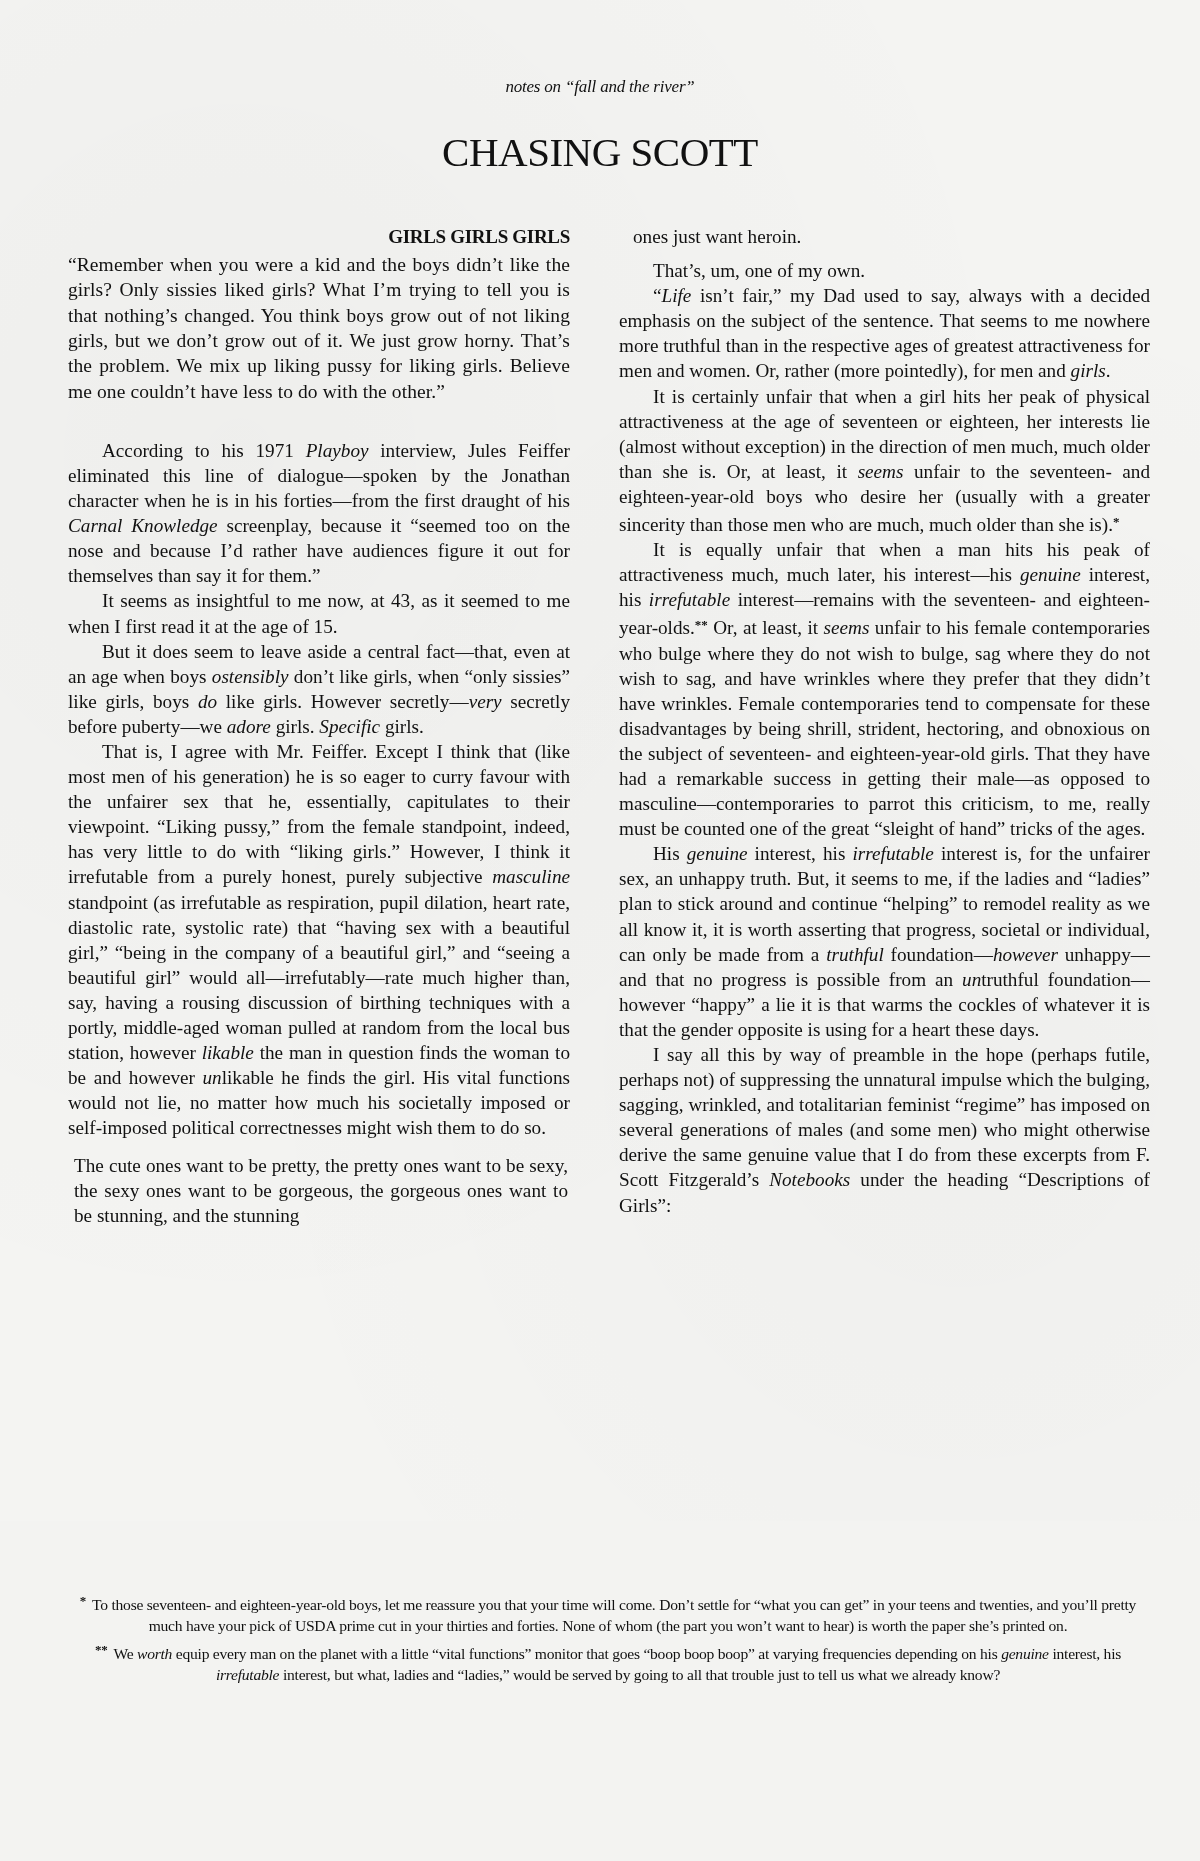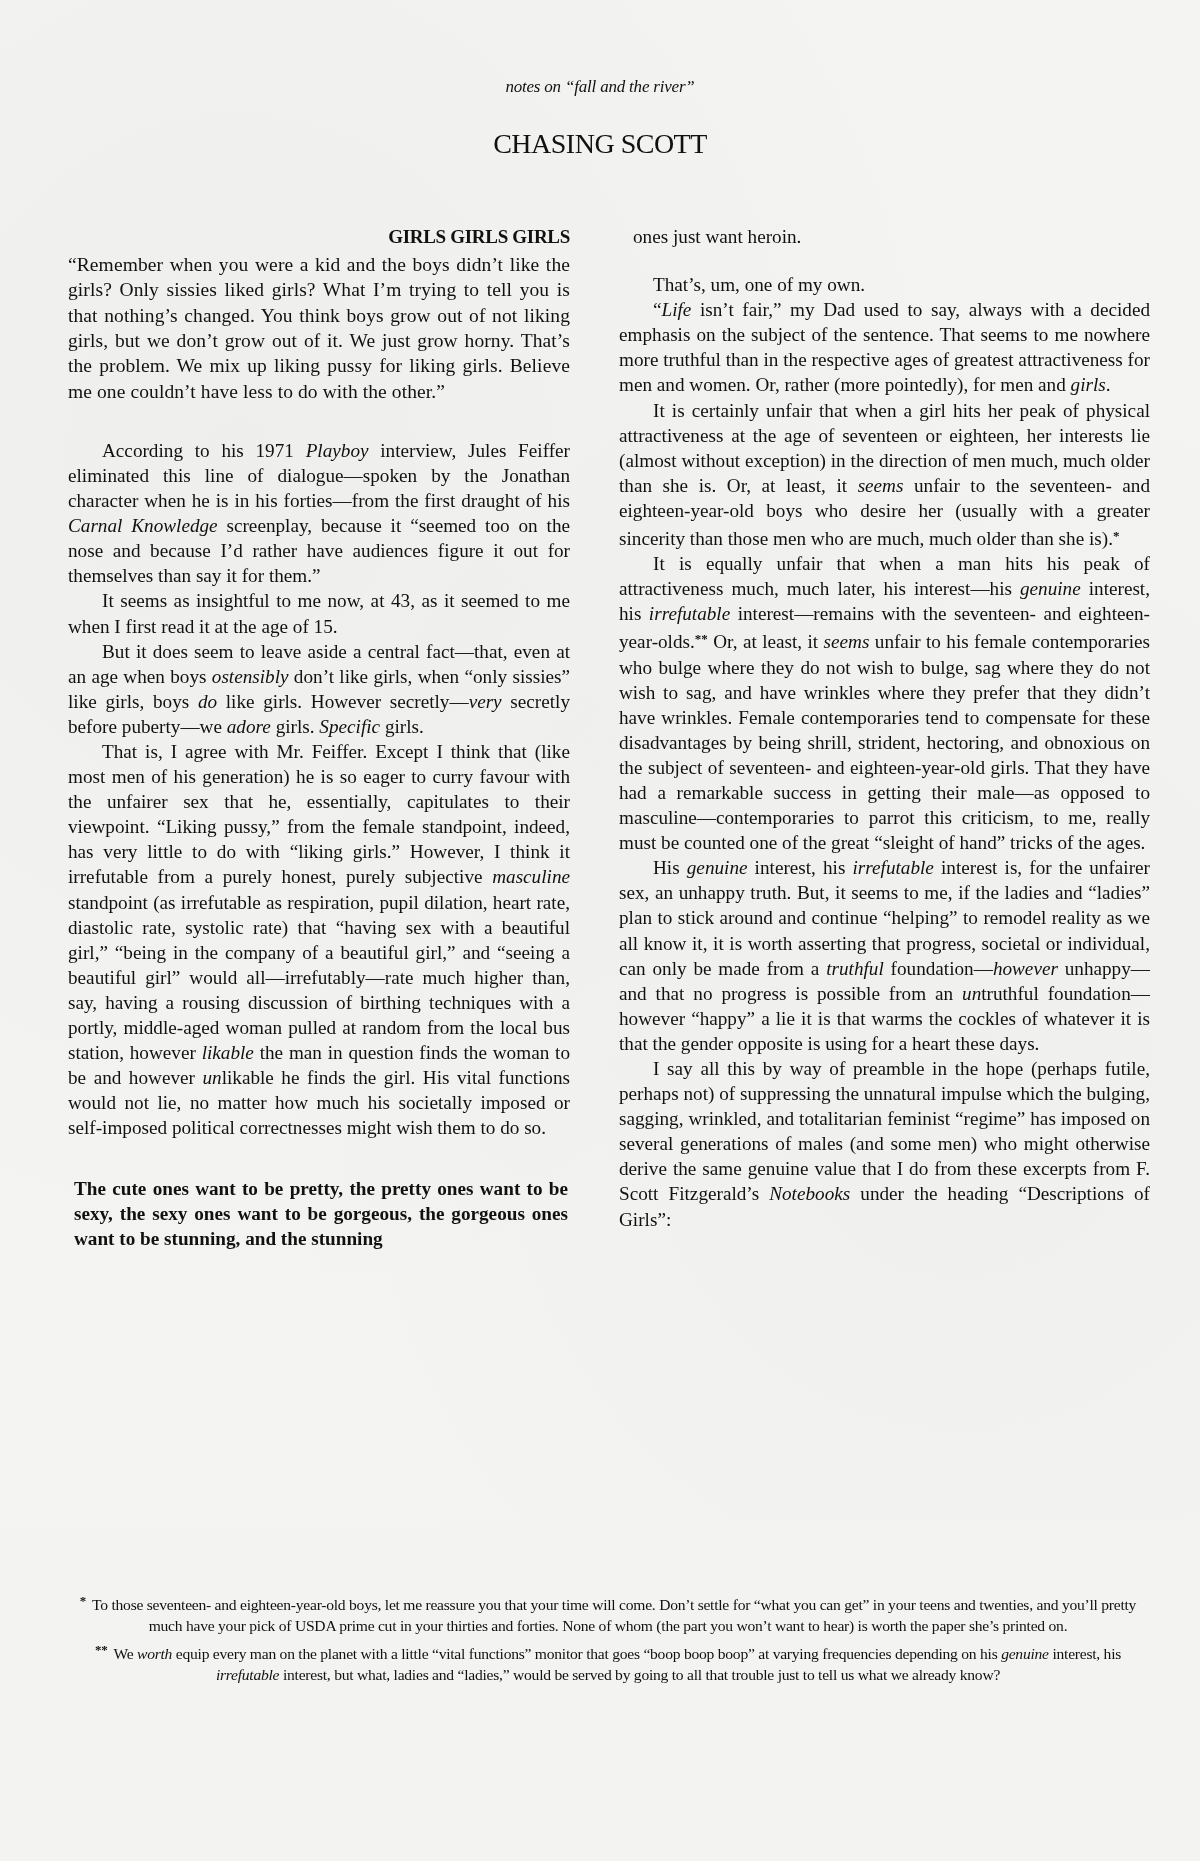--- a/index.html
+++ b/index.html
@@ -33,7 +33,7 @@
     position: absolute;
     top: 128px; left: 0; width: 1200px;
     text-align: center;
-    font-size: 28px;
+    font-size: 41px;
     letter-spacing: -0.5px;
     margin: 0;
     font-weight: normal;

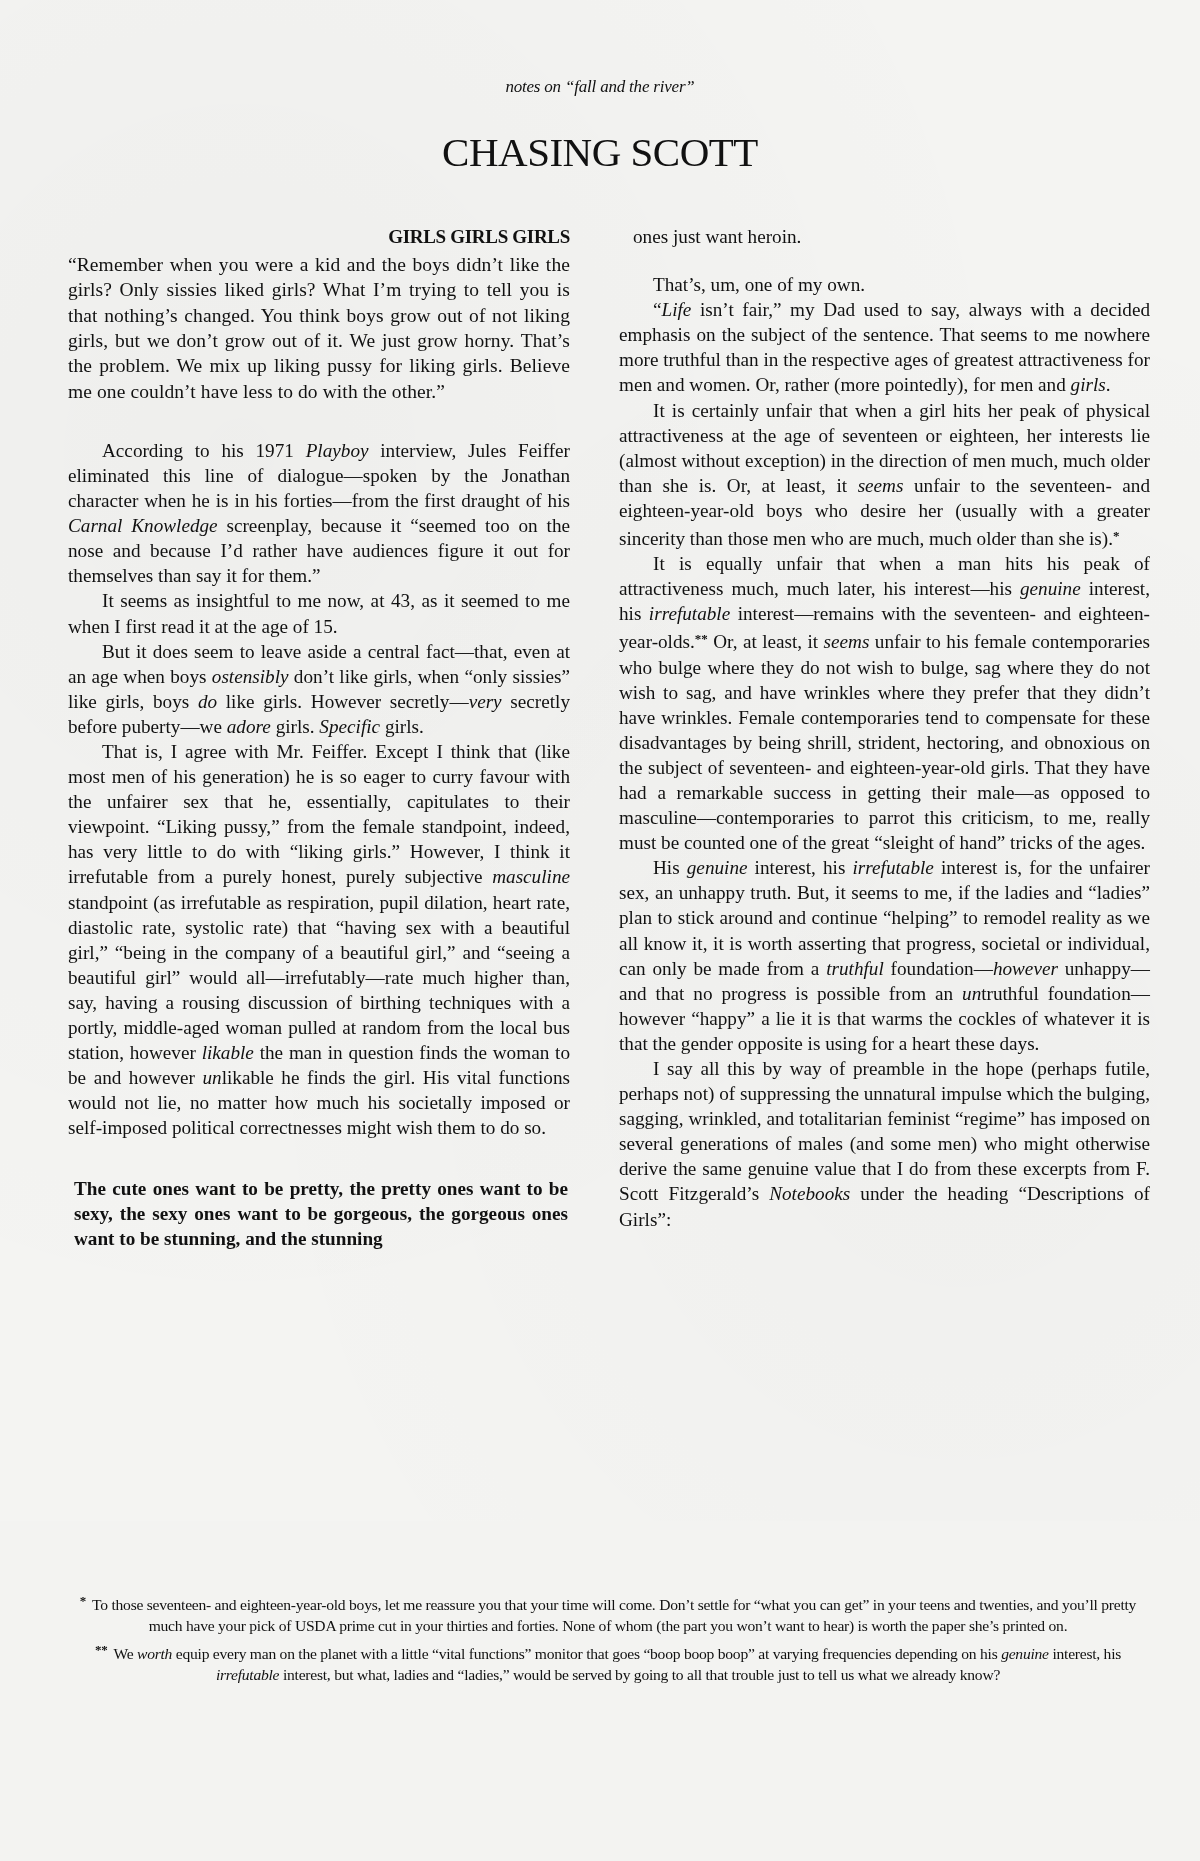--- a/index.html
+++ b/index.html
@@ -110,7 +110,7 @@
   </div>
 
   <div class="col col-right">
-    <p class="noindent" style="margin-bottom:23px; padding-left:14px;">ones just want heroin.</p>
+    <p class="noindent" style="margin-bottom:9px; padding-left:14px;">ones just want heroin.</p>
     <p class="indent">That’s, um, one of my own.</p>
     <p class="indent">“<em>Life</em> isn’t fair,” my Dad used to say, always with a decided emphasis on the subject of the sentence.  That seems to me nowhere more truthful than in the respective ages of greatest attractiveness for men and women.  Or, rather (more pointedly), for men and <em>girls</em>.</p>
     <p class="indent">It is certainly unfair that when a girl hits her peak of physical attractiveness at the age of seventeen or eighteen, her interests lie (almost without exception) in the direction of men much, much older than she is.  Or, at least, it <em>seems</em> unfair to the seventeen- and eighteen-year-old boys who desire her (usually with a greater sincerity than those men who are much, much older than she is).<span class="ref-mark">*</span></p>

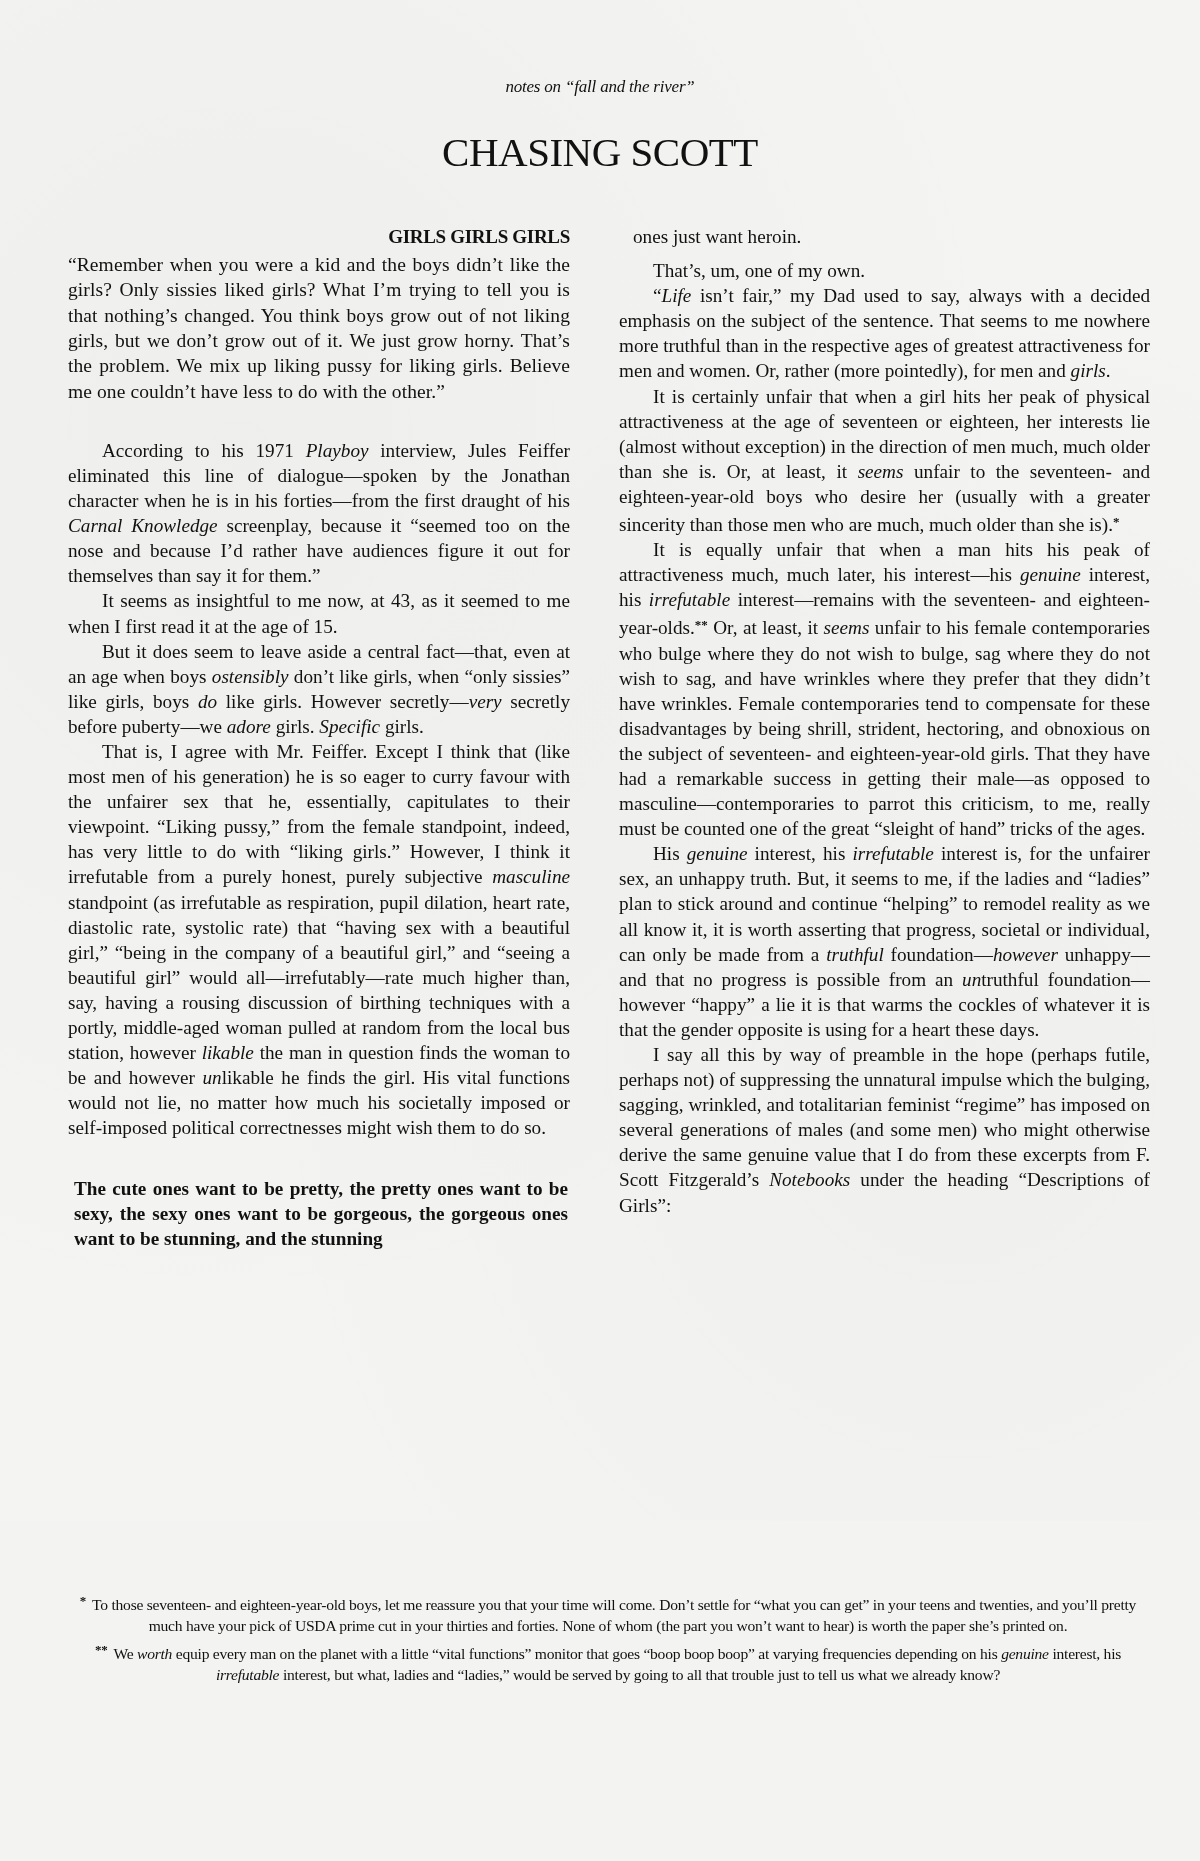--- a/index.html
+++ b/index.html
@@ -65,10 +65,9 @@
   .indent { text-indent: 34px; }
   .noindent { text-indent: 0; }
   .closing {
-    margin-top: 35px;
+    margin-top: 12px;
     padding-left: 6px;
     width: 494px;
-    font-weight: bold;
   }
   .footnotes {
     position: absolute;

